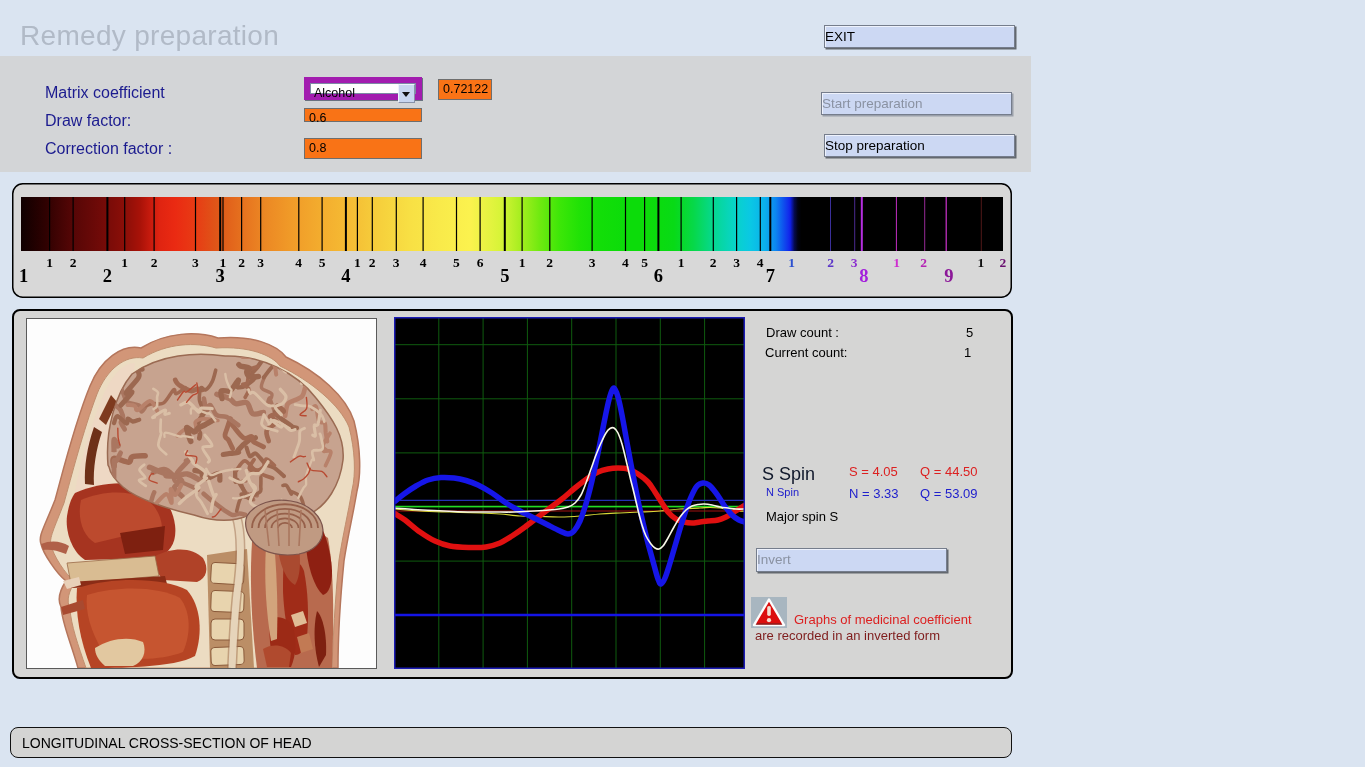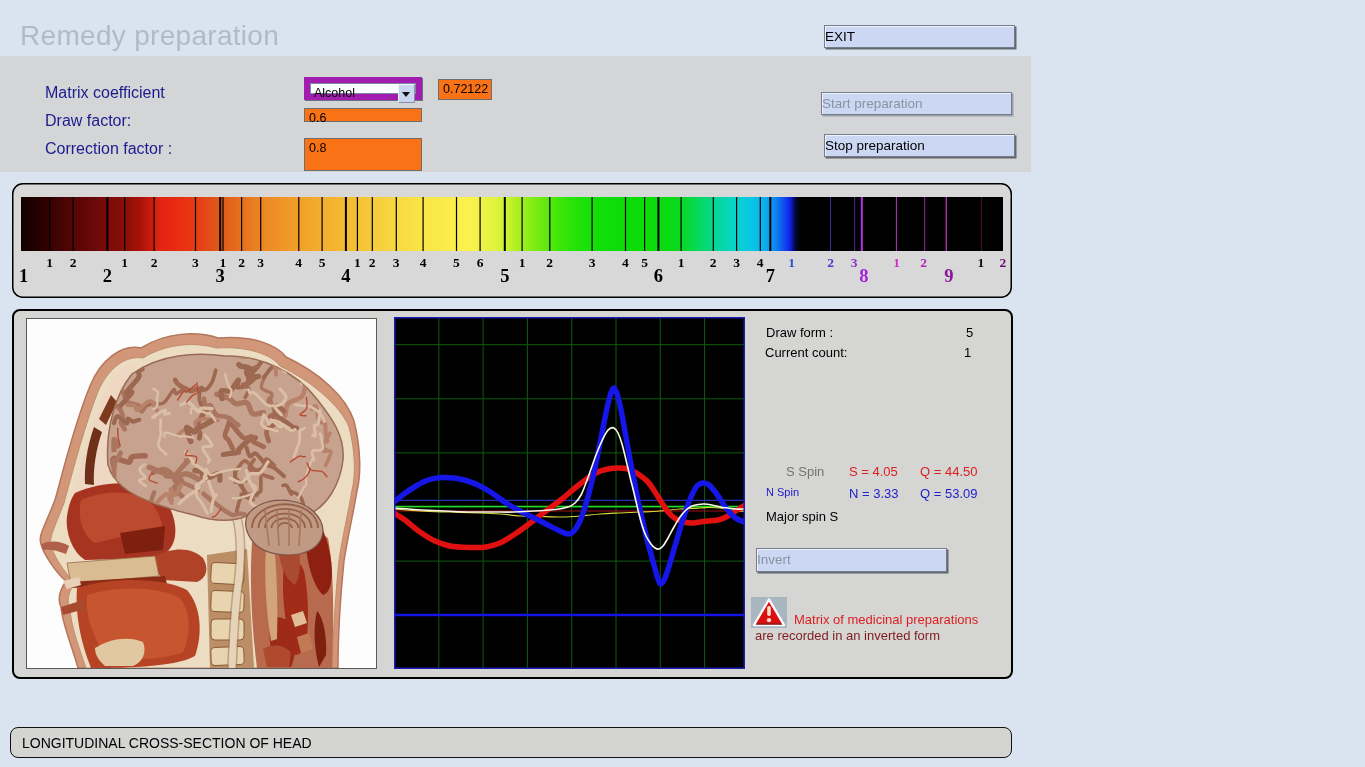--- a/index.html
+++ b/index.html
@@ -22,7 +22,7 @@
 </div>
 <div class="fld" style="left:438px;top:79px;width:54px;height:21px">0.72122</div>
 <div class="fld" style="left:304px;top:108px;width:118px;height:14px">0.6</div>
-<div class="fld" style="left:304px;top:138px;width:118px;height:33px">0.8</div>
+<div class="fld" style="left:304px;top:138px;width:118px;height:21px">0.8</div>
 
 <div class="btn" style="left:824px;top:25px;width:191px;height:23px;line-height:21px">EXIT</div>
 <div class="btn" style="left:821px;top:92px;width:191px;height:23px;line-height:21px;color:#8a92a2;box-shadow:inset 1px 1px 0 #eef2fc,1.5px 1.5px 0 #9aa0aa">Start preparation</div>

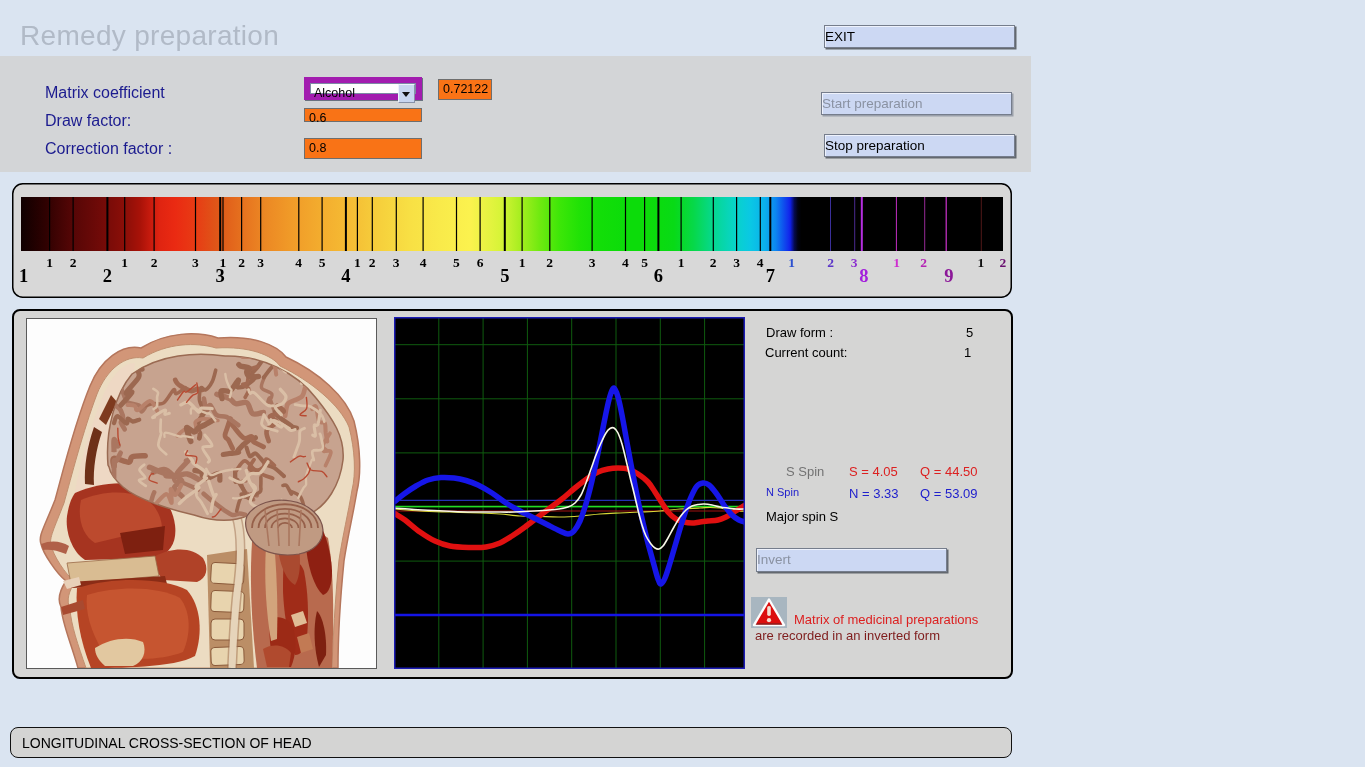--- a/index.html
+++ b/index.html
@@ -328,7 +328,7 @@
   <rect x="0.75" y="0.75" width="349.5" height="350.5" fill="none" stroke="#1b1bb4" stroke-width="1.5"></rect>
 </svg>
 
-<div class="abs" style="left:766px;top:325px;font-size:13px">Draw form :</div>
+<div class="abs" style="left:766px;top:325px;font-size:13px">Draw count :</div>
 <div class="abs" style="left:966px;top:325px;font-size:13px">5</div>
 <div class="abs" style="left:765px;top:345px;font-size:13px">Current count:</div>
 <div class="abs" style="left:964px;top:345px;font-size:13px">1</div>

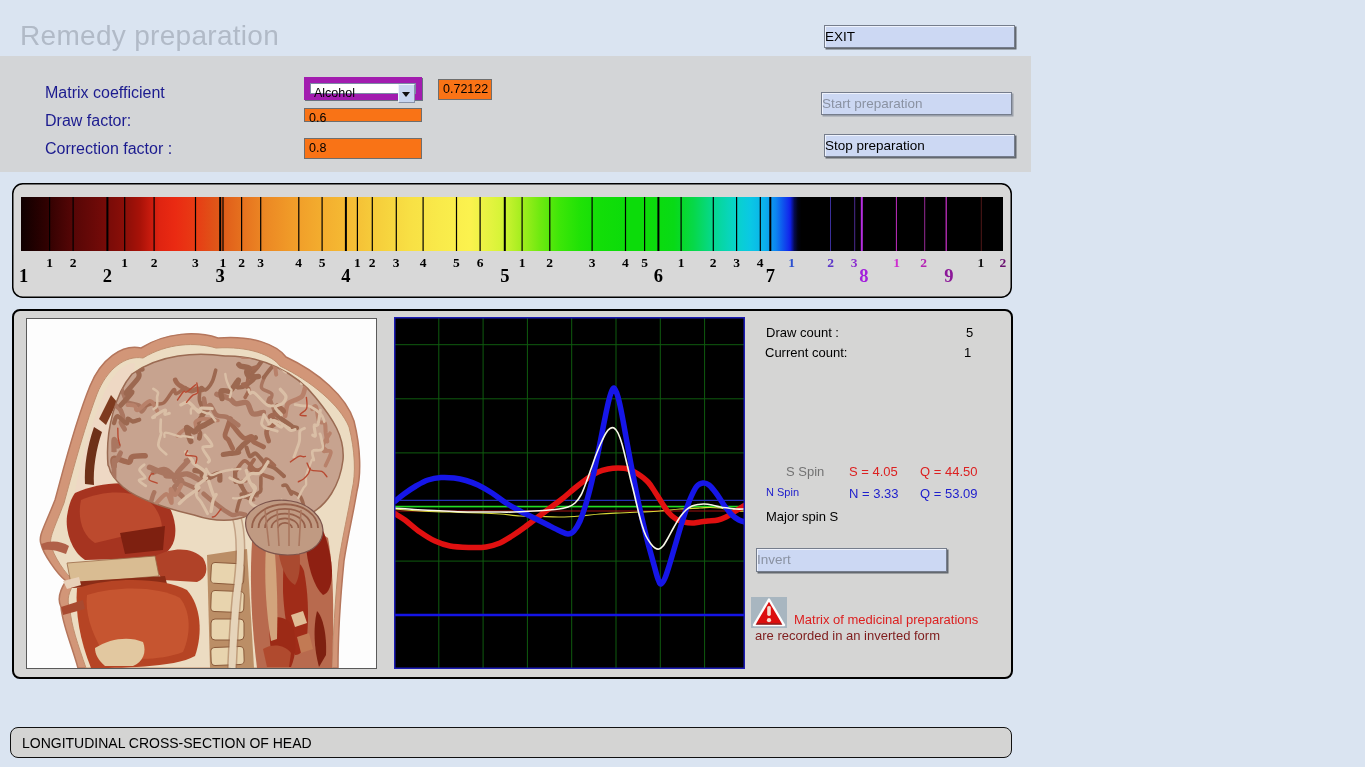--- a/index.html
+++ b/index.html
@@ -332,7 +332,7 @@
 <div class="abs" style="left:966px;top:325px;font-size:13px">5</div>
 <div class="abs" style="left:765px;top:345px;font-size:13px">Current count:</div>
 <div class="abs" style="left:964px;top:345px;font-size:13px">1</div>
-<div class="abs" style="left:786px;top:464px;font-size:13px;color:#737373">S Spin</div>
+<div class="abs" style="left:762px;top:464px;font-size:18px;color:#0f172a">S Spin</div>
 <div class="abs" style="left:849px;top:464px;font-size:13px;color:#dc2020">S = 4.05</div>
 <div class="abs" style="left:920px;top:464px;font-size:13px;color:#dc2020">Q = 44.50</div>
 <div class="abs" style="left:766px;top:486px;font-size:11px;color:#2020cc">N Spin</div>

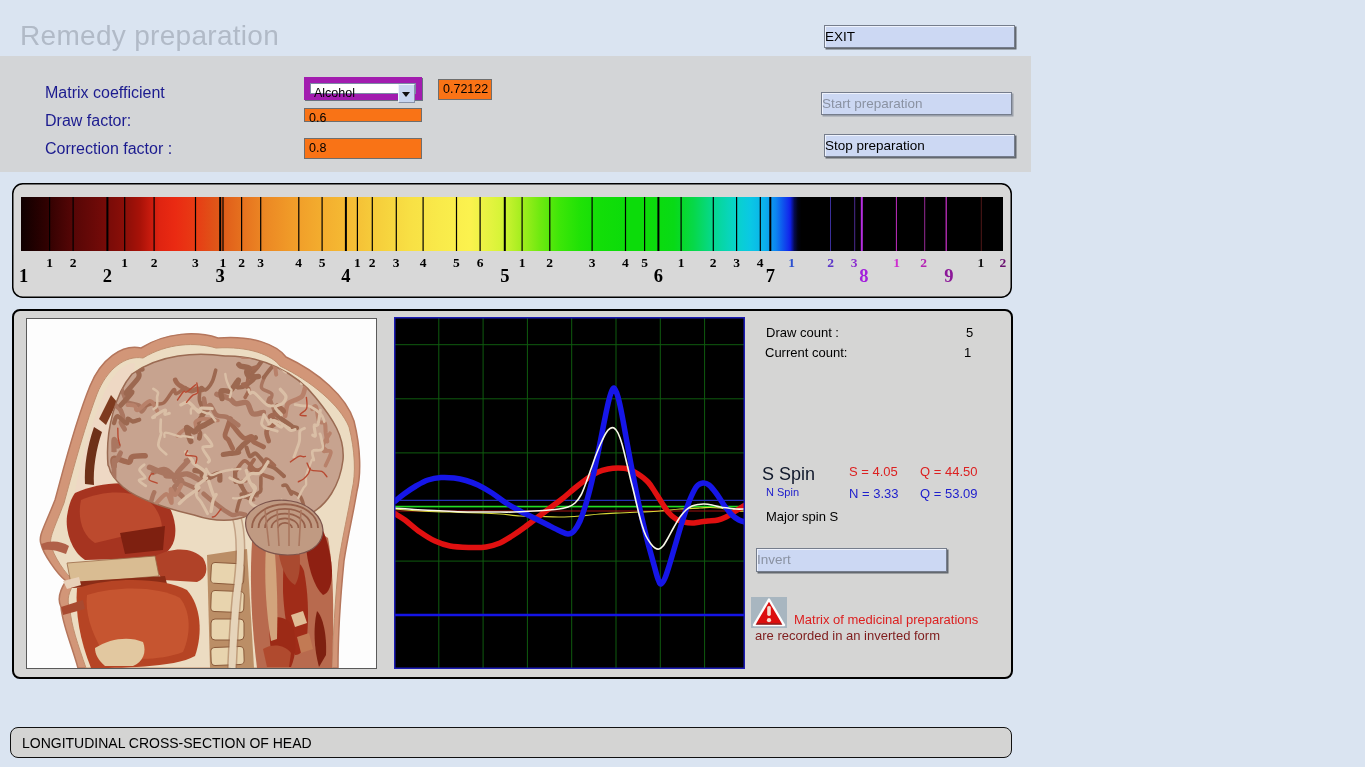--- a/index.html
+++ b/index.html
@@ -348,7 +348,7 @@
   <rect x="16.2" y="9" width="3.6" height="10" rx="1.7" fill="#f5ddd0"></rect>
   <circle cx="18" cy="23.2" r="2.1" fill="#f5ddd0"></circle>
 </svg>
-<div class="abs" style="left:794px;top:612px;font-size:13px;color:#dc2020">Matrix of medicinal preparations</div>
+<div class="abs" style="left:794px;top:612px;font-size:13px;color:#dc2020">Graphs of medicinal coefficient</div>
 <div class="abs" style="left:755px;top:628px;font-size:13px;color:#7f1d1d">are recorded in an inverted form</div>
 
 <div class="abs" style="left:10px;top:727px;width:1002px;height:31px;background:#d4d4d3;border:1.5px solid #111;border-radius:8px"></div>

